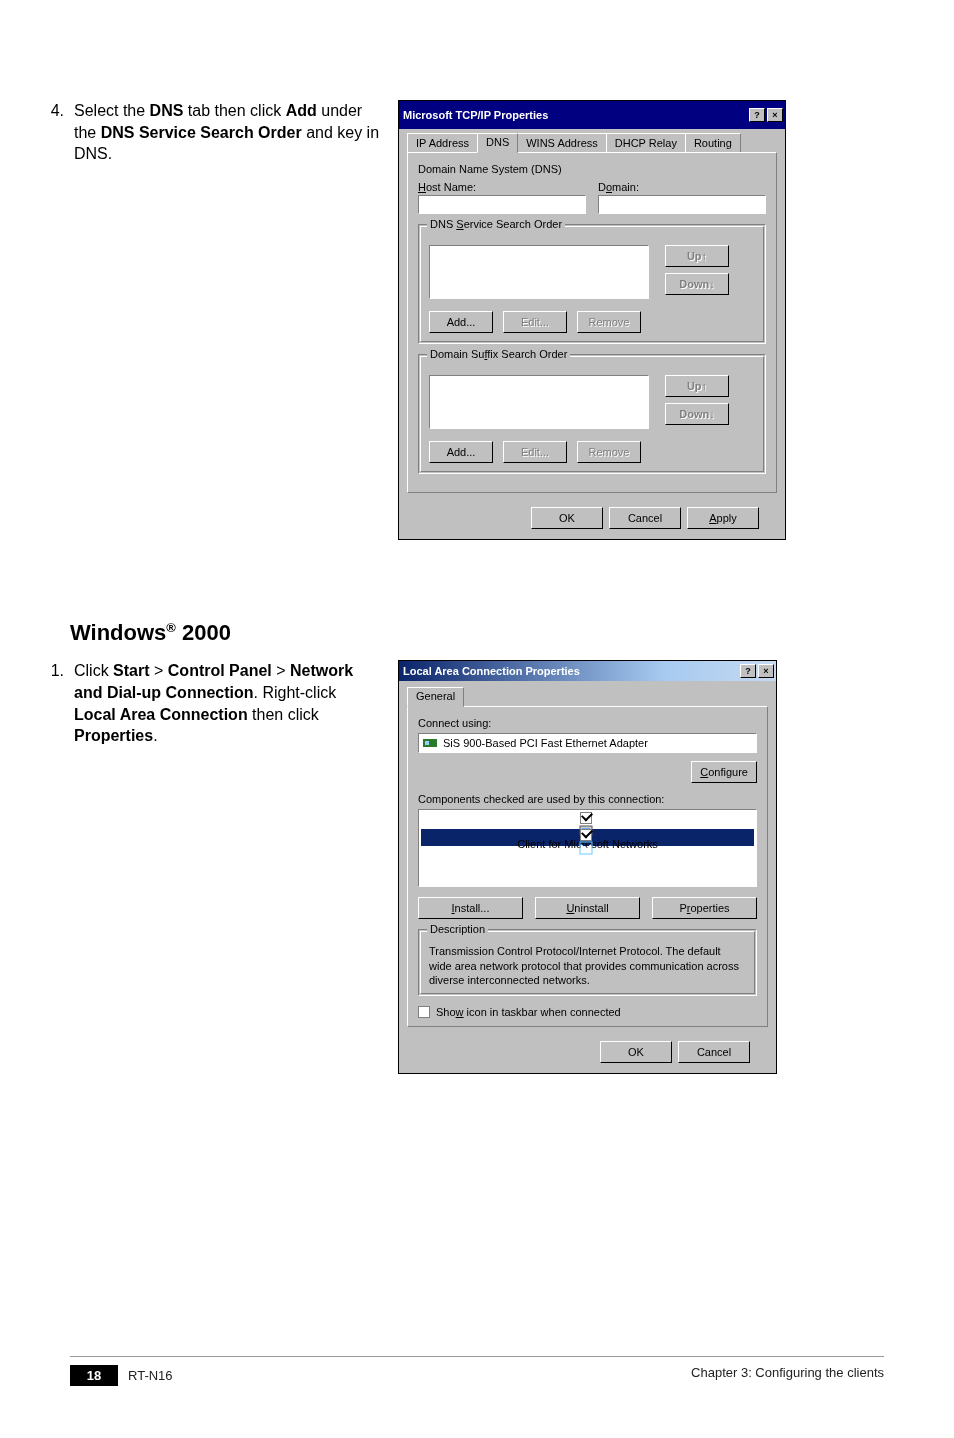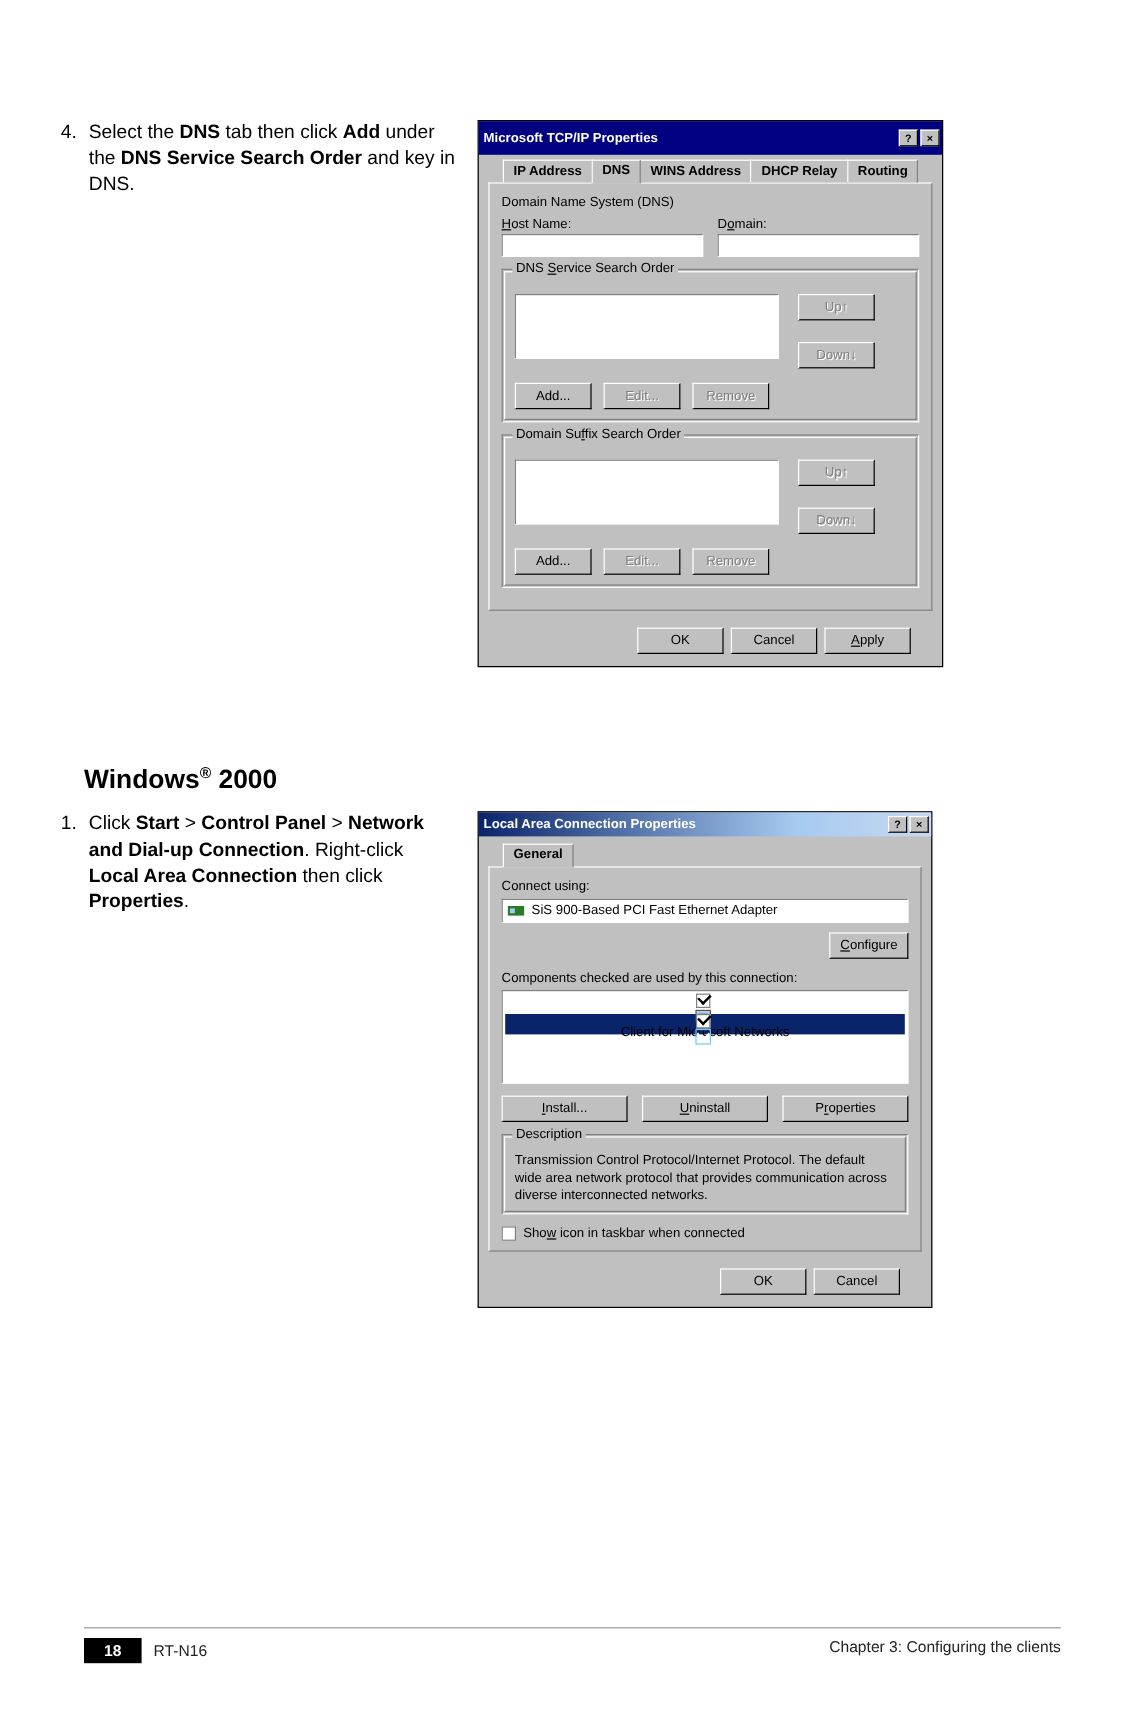--- a/index.html
+++ b/index.html
@@ -21,7 +21,7 @@
   .titlebar .spacer { flex: 1; }
   .tb-btn { width: 16px; height: 14px; background: #c0c0c0; border: 1px solid #fff; border-right-color: #000; border-bottom-color: #000; margin-left: 2px; display: flex; align-items: center; justify-content: center; font-size: 9px; font-family: Arial; color: #000; }
 
-  .tabs { display: flex; padding: 4px 8px 0 20px; font-weight: bold; }
+  .tabs { display: flex; padding: 4px 8px 0 8px; }
   .tab { padding: 3px 8px; border: 1px solid #808080; border-bottom: none; border-top-color: #fff; border-left-color: #fff; background: #c0c0c0; font-size: 11px; margin-right: -1px; position: relative; }
   .tab.active { background: #c0c0c0; z-index: 2; border-bottom: 1px solid #c0c0c0; margin-bottom: -1px; padding-top: 2px; padding-bottom: 4px; }
   .tabpanel { margin: 0 8px 8px 8px; border: 1px solid #fff; border-top-color: #fff; border-left-color: #fff; border-right-color: #808080; border-bottom-color: #808080; padding: 10px 10px 8px 10px; }

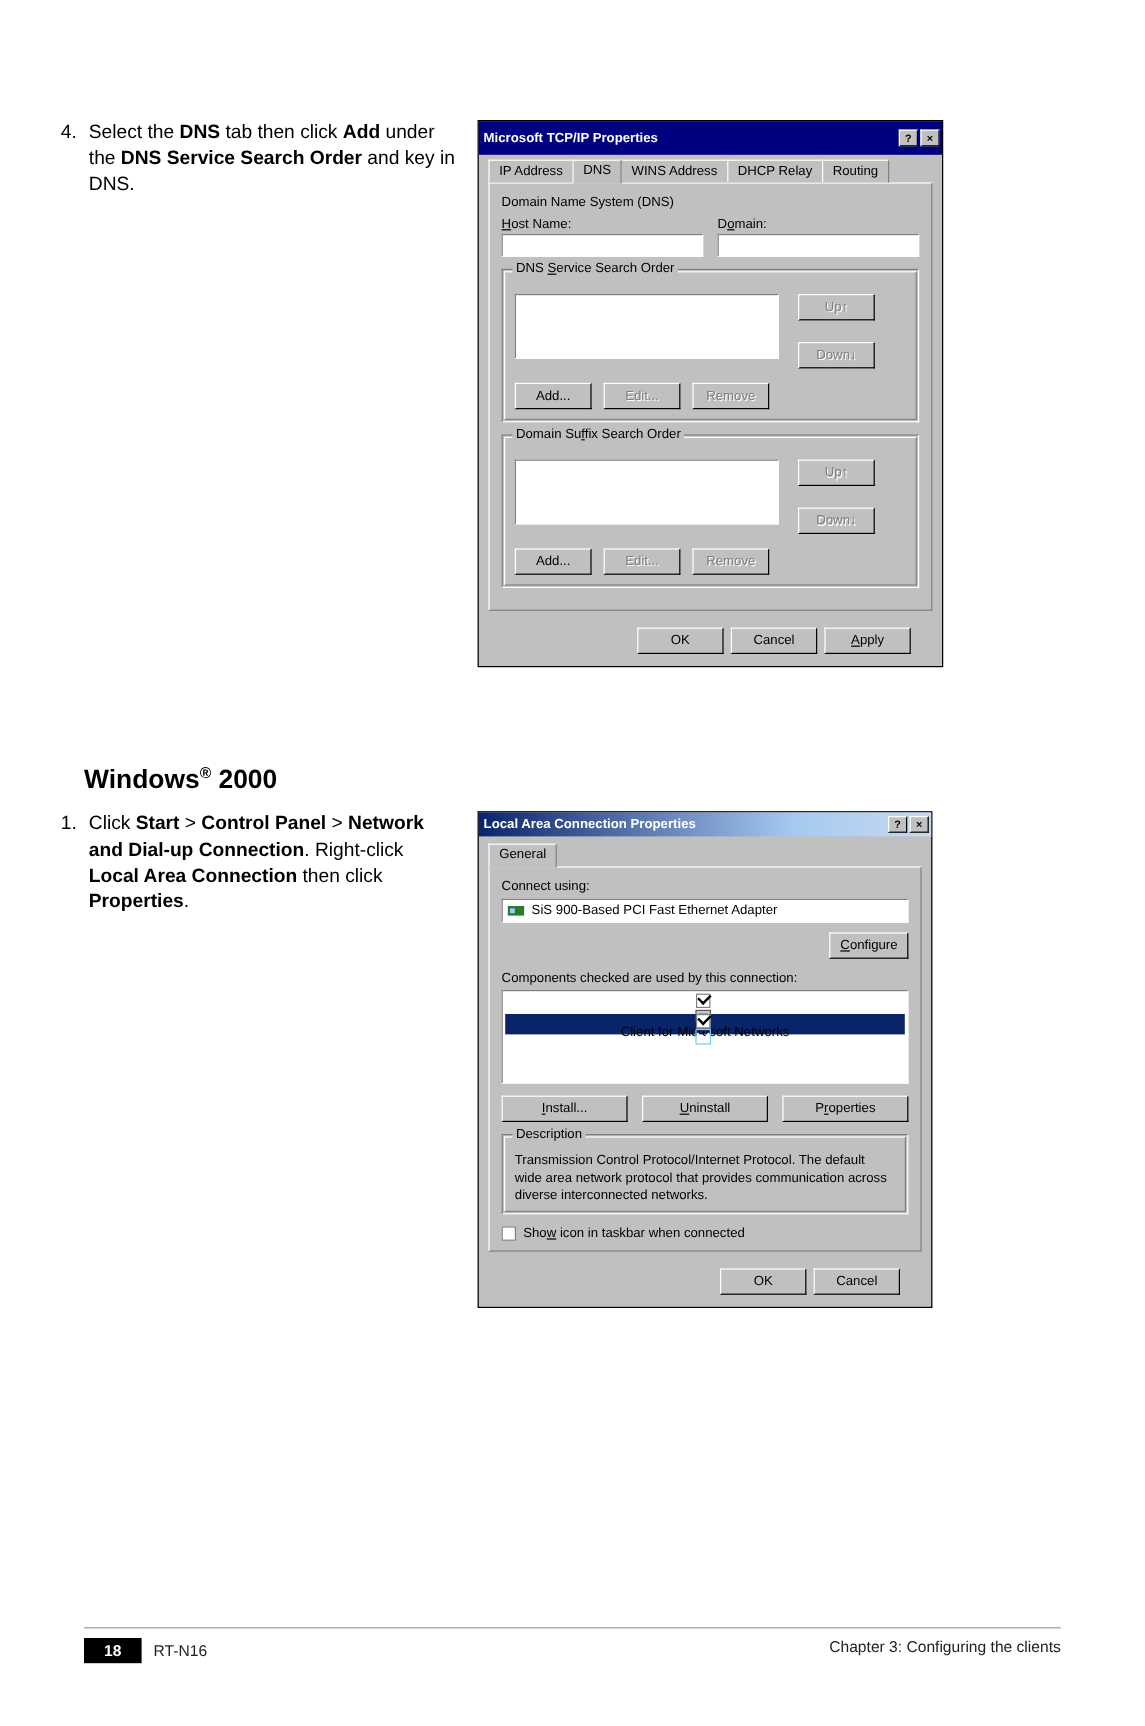--- a/index.html
+++ b/index.html
@@ -36,7 +36,7 @@
   .gb-title { position: absolute; top: -7px; left: 8px; background: #c0c0c0; padding: 0 3px; z-index: 2; }
 
   .listbox { width: 220px; height: 54px; background: #fff; border: 1px solid #808080; border-right-color: #fff; border-bottom-color: #fff; }
-  .side-btns { display: flex; flex-direction: column; gap: 18px; }
+  .side-btns { display: flex; flex-direction: column; gap: 6px; font-weight: bold; }
   .btn { min-width: 64px; height: 22px; background: #c0c0c0; border: 1px solid #fff; border-right-color: #000; border-bottom-color: #000; font-size: 11px; display: inline-flex; align-items: center; justify-content: center; padding: 0 8px; }
   .btn.disabled { color: #808080; text-shadow: 1px 1px #fff; }
   .row-btns { display: flex; gap: 10px; margin-top: 12px; }

